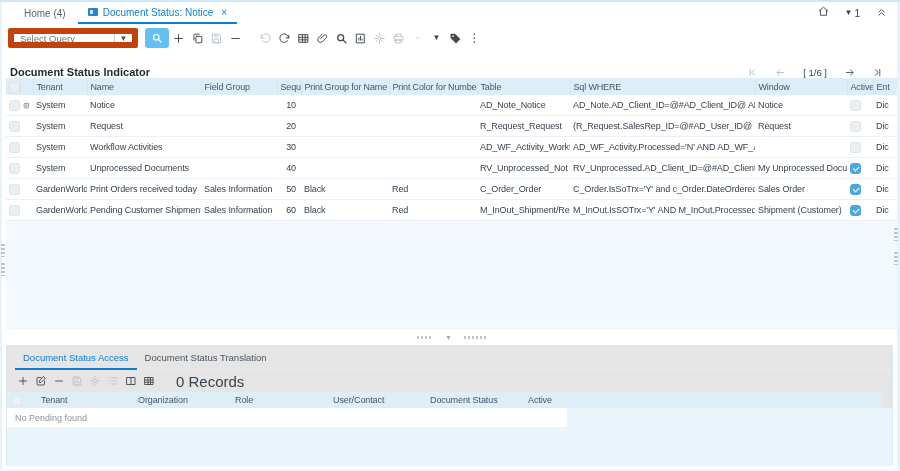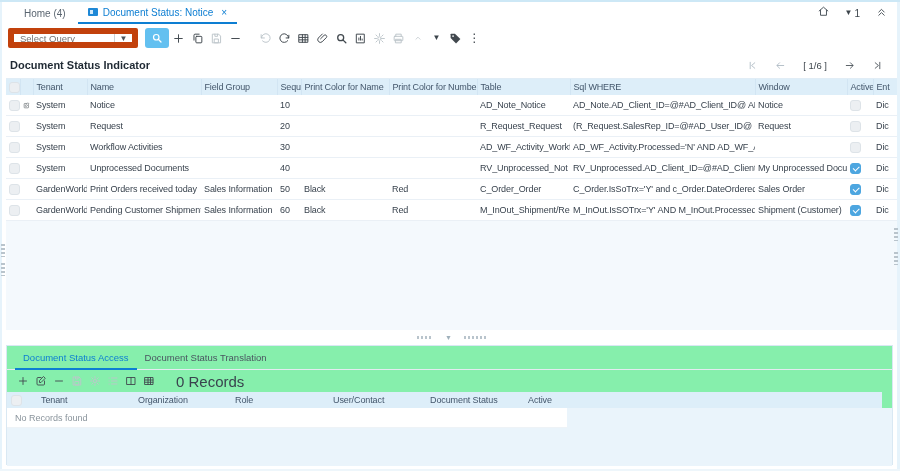--- a/index.html
+++ b/index.html
@@ -39,7 +39,7 @@
   .glyph{font-size:12px;line-height:1;}
 
   
-  .content-header{position:absolute;top:52px;left:2px;right:3px;height:26px;display:flex;align-items:center;padding:0 8px;background:#fff;box-sizing:border-box;}
+  .content-header{position:absolute;top:52px;left:2px;right:3px;height:26px;display:flex;align-items:flex-end;padding:0 8px;background:#fff;box-sizing:border-box;}
   .page-title{font-size:11px;font-weight:bold;color:#1f2933;}
   .pager{margin-left:auto;display:flex;align-items:center;gap:17px;font-size:9.5px;color:#3c444b;padding-right:6px;}
   .pg{display:flex;align-items:center;}

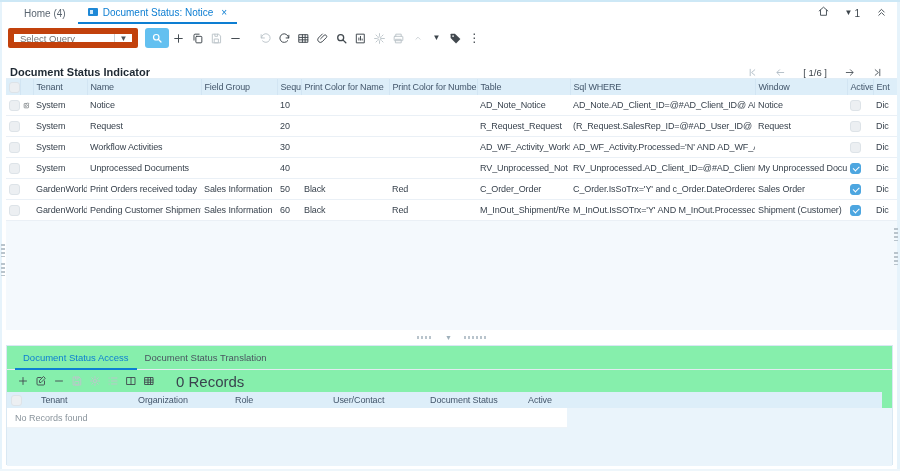--- a/index.html
+++ b/index.html
@@ -276,7 +276,7 @@
           <th>Name</th>
           <th>Field Group</th>
           <th>Seque</th>
-          <th>Print Color for Name</th>
+          <th>Print Group for Name</th>
           <th>Print Color for Number</th>
           <th>Table</th>
           <th>Sql WHERE</th>

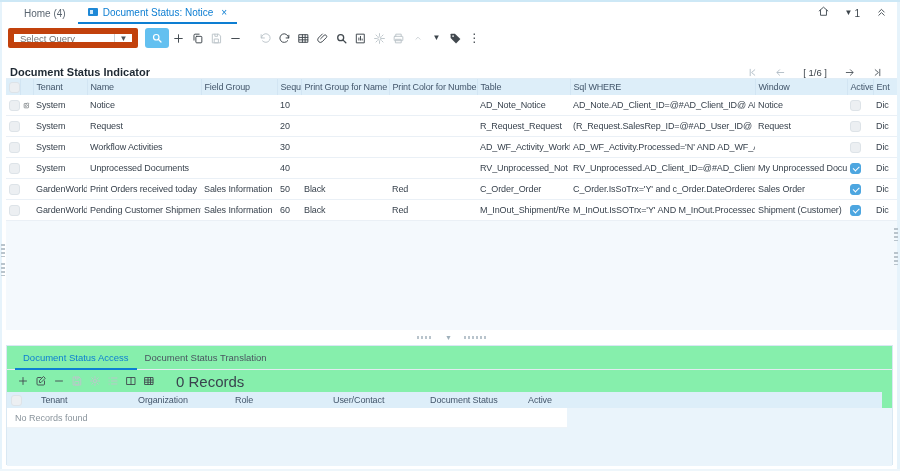--- a/index.html
+++ b/index.html
@@ -52,7 +52,7 @@
   .maintbl{width:891px;}
   .maintbl th{height:16px;background:#ddeef9;font-size:9px;letter-spacing:-0.15px;font-weight:normal;color:#43566b;text-align:left;padding:0 3px;white-space:nowrap;overflow:hidden;border-right:1px solid #d2e5f3;}
   .maintbl td{height:20px;background:#fff;border-bottom:1px solid #eaf0f6;font-size:9px;letter-spacing:-0.1px;color:#39434e;padding:0 3px;white-space:nowrap;overflow:hidden;}
-  .maintbl .num{padding-right:5px;}
+  .maintbl .num{text-align:right;padding-right:5px;}
   .cb{width:11px;height:11px;border-radius:3px;background:#eceff2;border:1px solid #dde3e8;display:inline-block;position:relative;vertical-align:middle;box-sizing:border-box;}
   .cb.on{background:#4da6e0;border-color:#4da6e0;}
   .cb.on::after{content:"";position:absolute;left:2px;top:2.5px;width:5px;height:2.5px;border-left:1.5px solid #fff;border-bottom:1.5px solid #fff;transform:rotate(-45deg);}

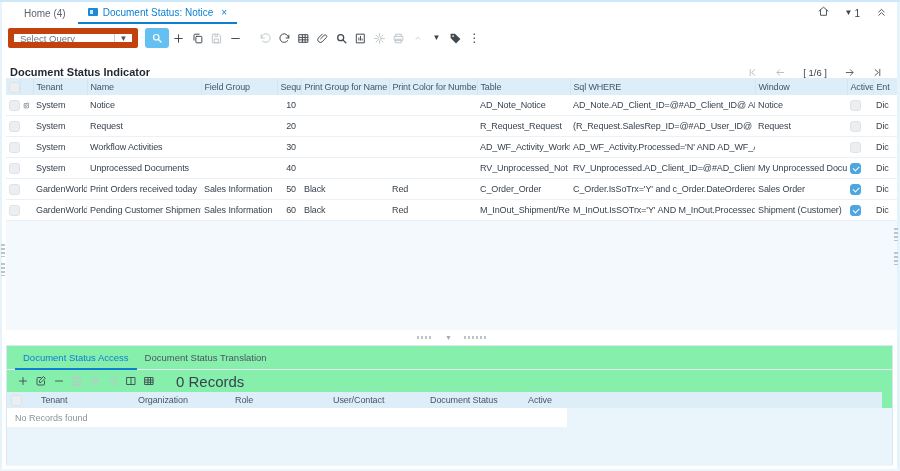--- a/index.html
+++ b/index.html
@@ -67,7 +67,7 @@
   .egrip{position:absolute;right:2px;width:4px;height:13px;background:repeating-linear-gradient(to bottom,#b9c4cc 0 2px,transparent 2px 4px);}
 
   
-  .panel{position:absolute;top:345px;left:6px;width:887px;height:120px;border:1px solid #d9e8f3;background:#86efac;box-sizing:border-box;}
+  .panel{position:absolute;top:345px;left:6px;width:887px;height:120px;border:1px solid #d9e8f3;background:#e5e5e5;box-sizing:border-box;}
   .panel-tabs{height:23px;display:flex;align-items:stretch;padding-left:8px;border-bottom:1px solid #e4ebf1;}
   .ptab{display:flex;align-items:center;font-size:9.5px;padding:0 8px;color:#0d7ed2;border-bottom:2px solid #0d7ed2;margin-bottom:-1px;}
   .ptab.inactive{color:#4a5560;border-bottom:2px solid transparent;}

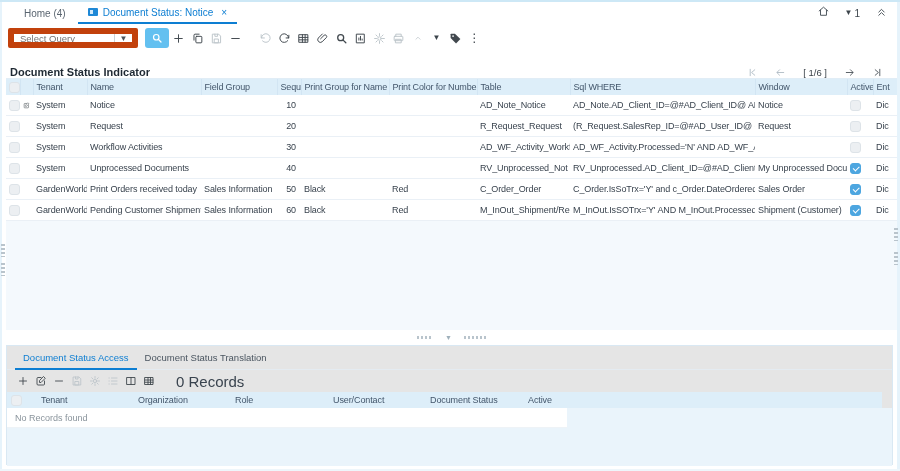--- a/index.html
+++ b/index.html
@@ -481,7 +481,7 @@
     </table>
     <div class="panel-body">
       <div class="empty-row">
-        <span>No Records found</span>
+        <span>No Pending found</span>
       </div>
     </div>
   </div>

